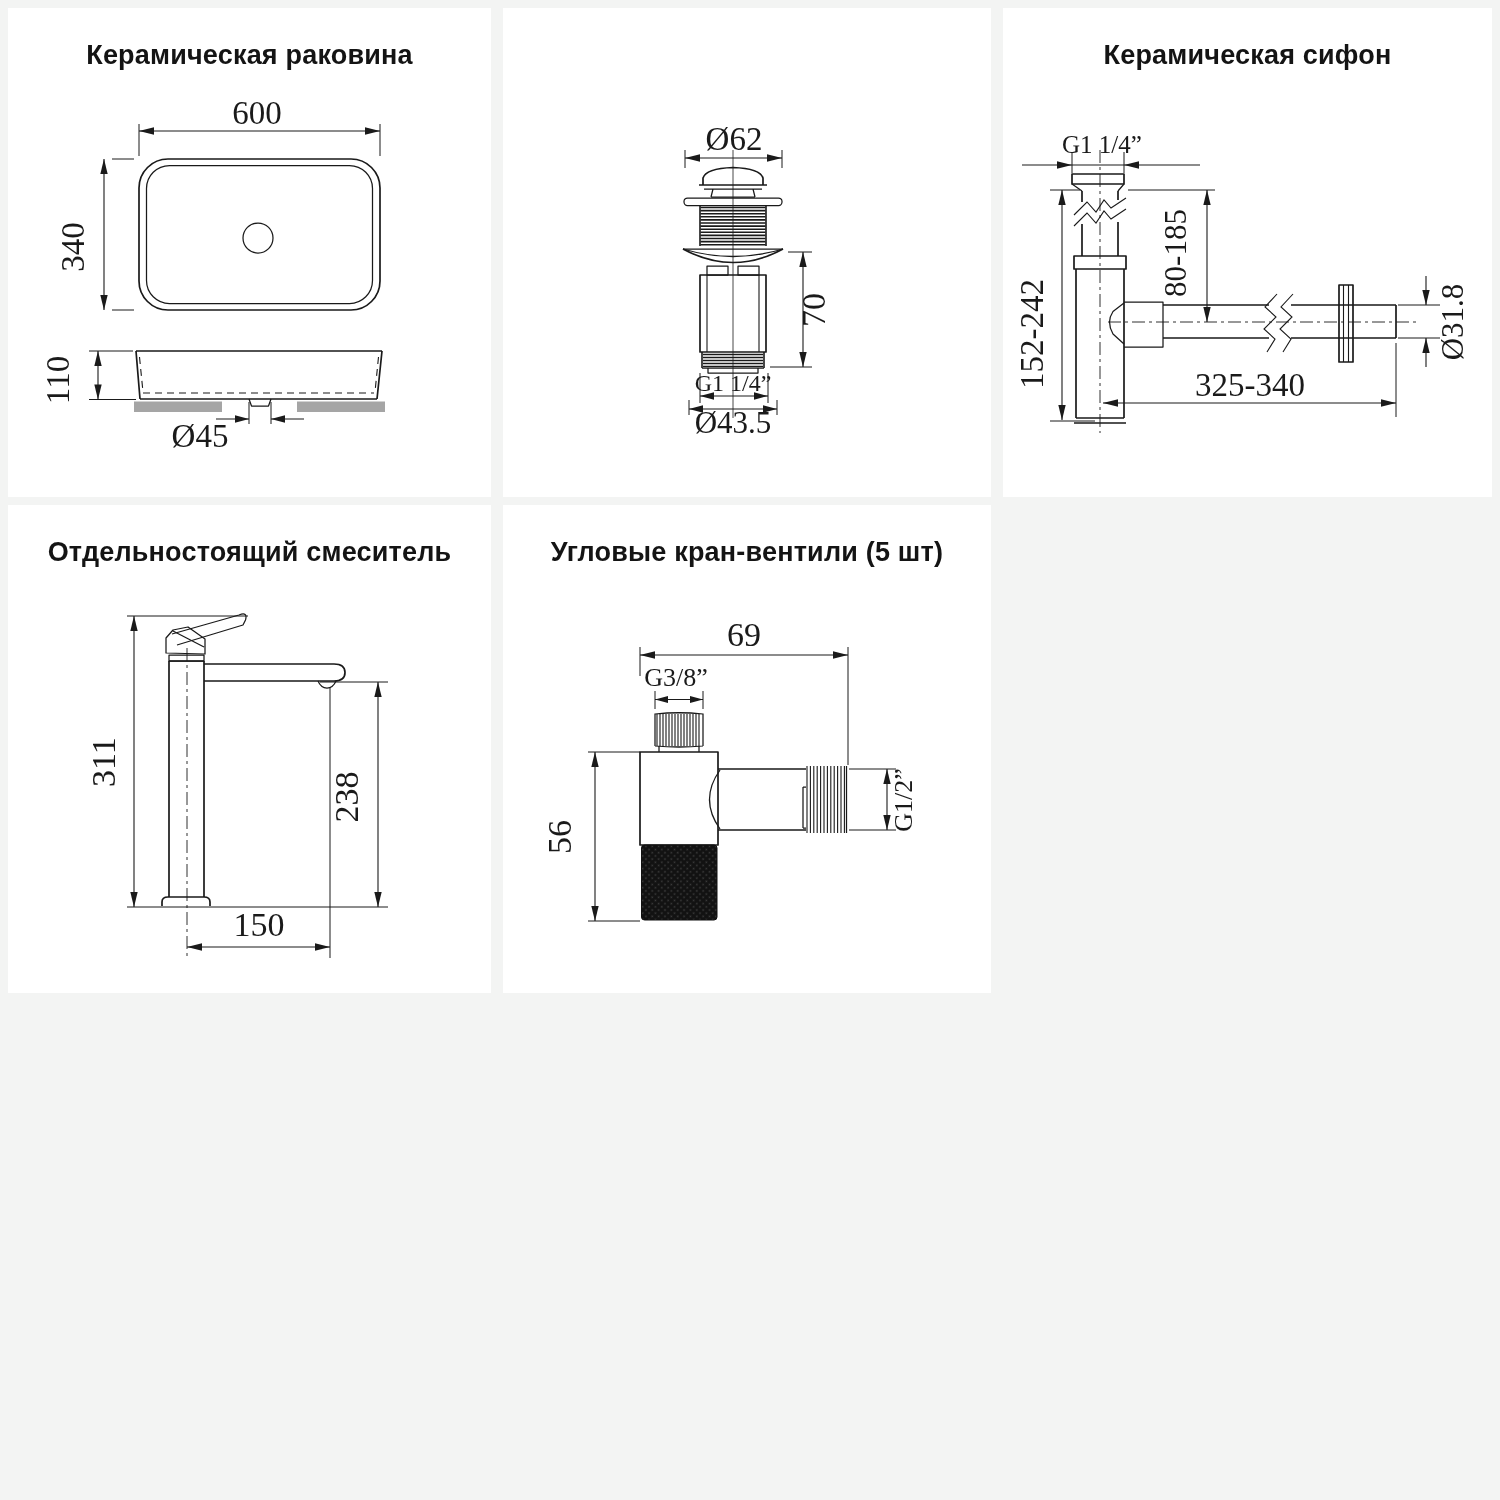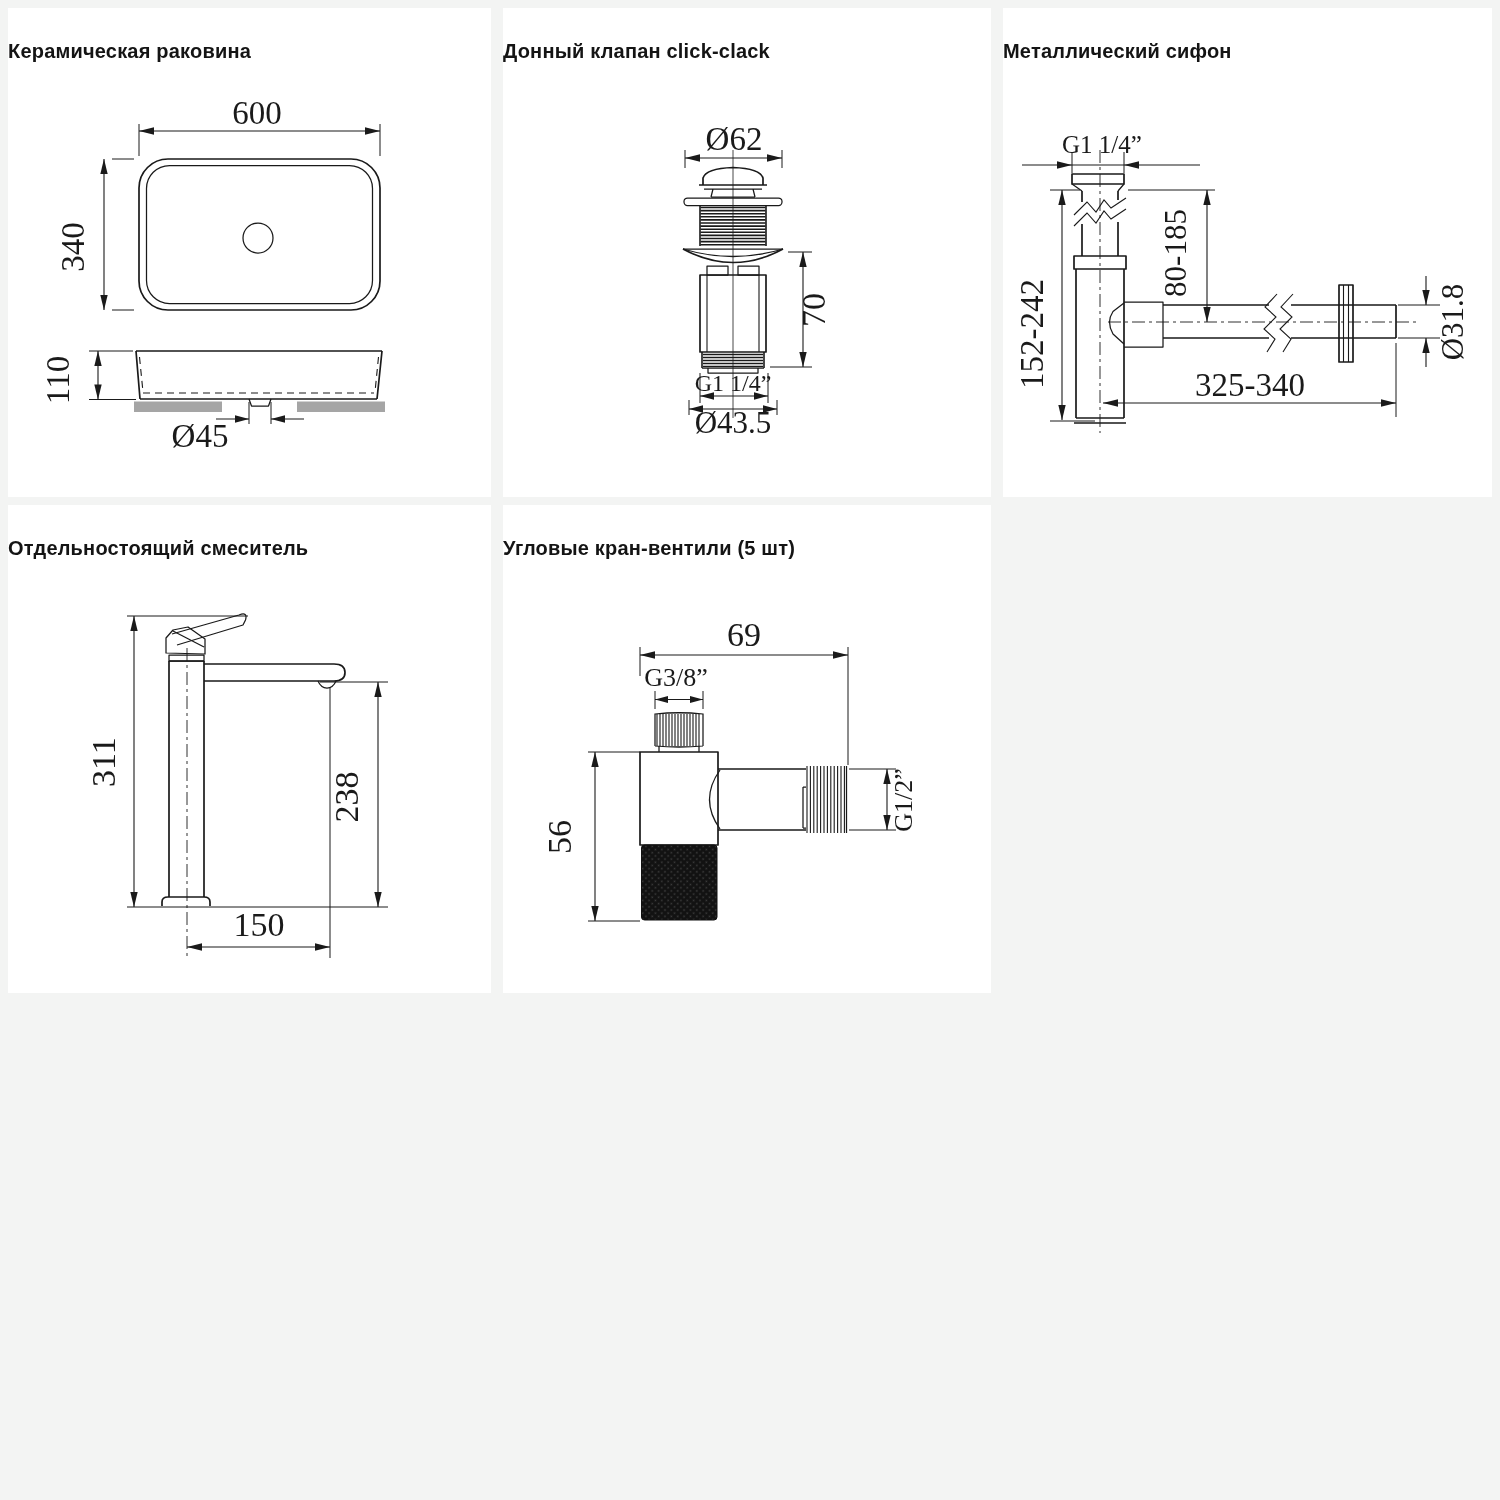--- a/index.html
+++ b/index.html
@@ -12,7 +12,7 @@
   .card{position:absolute;background:#ffffff;}
   .card-title{
     position:absolute;top:32px;left:0;right:0;
-    text-align:left;font-weight:700;font-size:20px;color:#141414;
+    text-align:center;font-weight:700;font-size:27px;color:#141414;
     letter-spacing:.2px;
   }
   .card svg{position:absolute;left:0;top:0;width:100%;height:100%;}

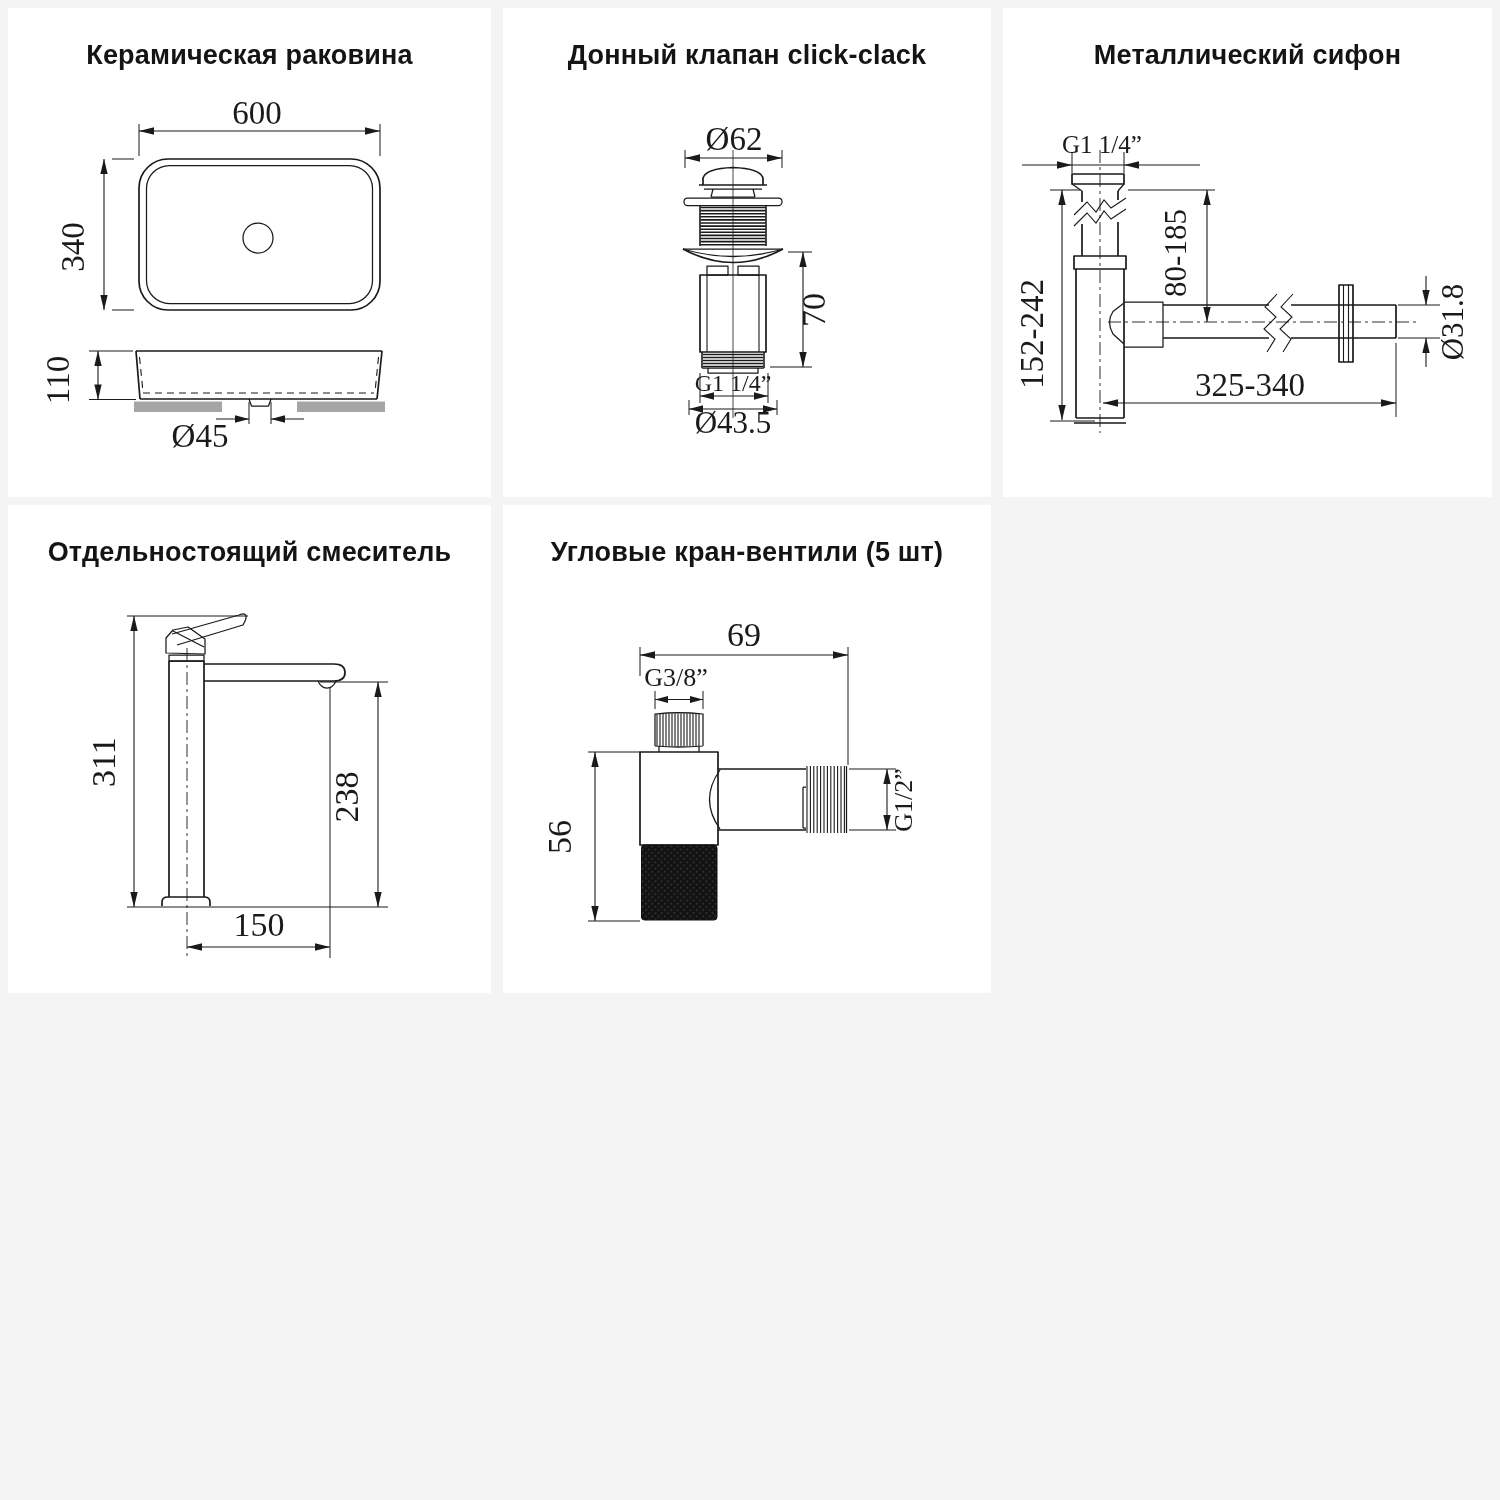--- a/index.html
+++ b/index.html
@@ -75,7 +75,6 @@
 </div>
 
 <div class="card" style="left:503px;top:8px;width:488px;height:489px;">
-  <div class="card-title">Донный клапан click-clack</div>
   <svg viewBox="503 8 488 489">
     <path class="thin" style="stroke-width:.8" d="M733,150 V418"></path>
 

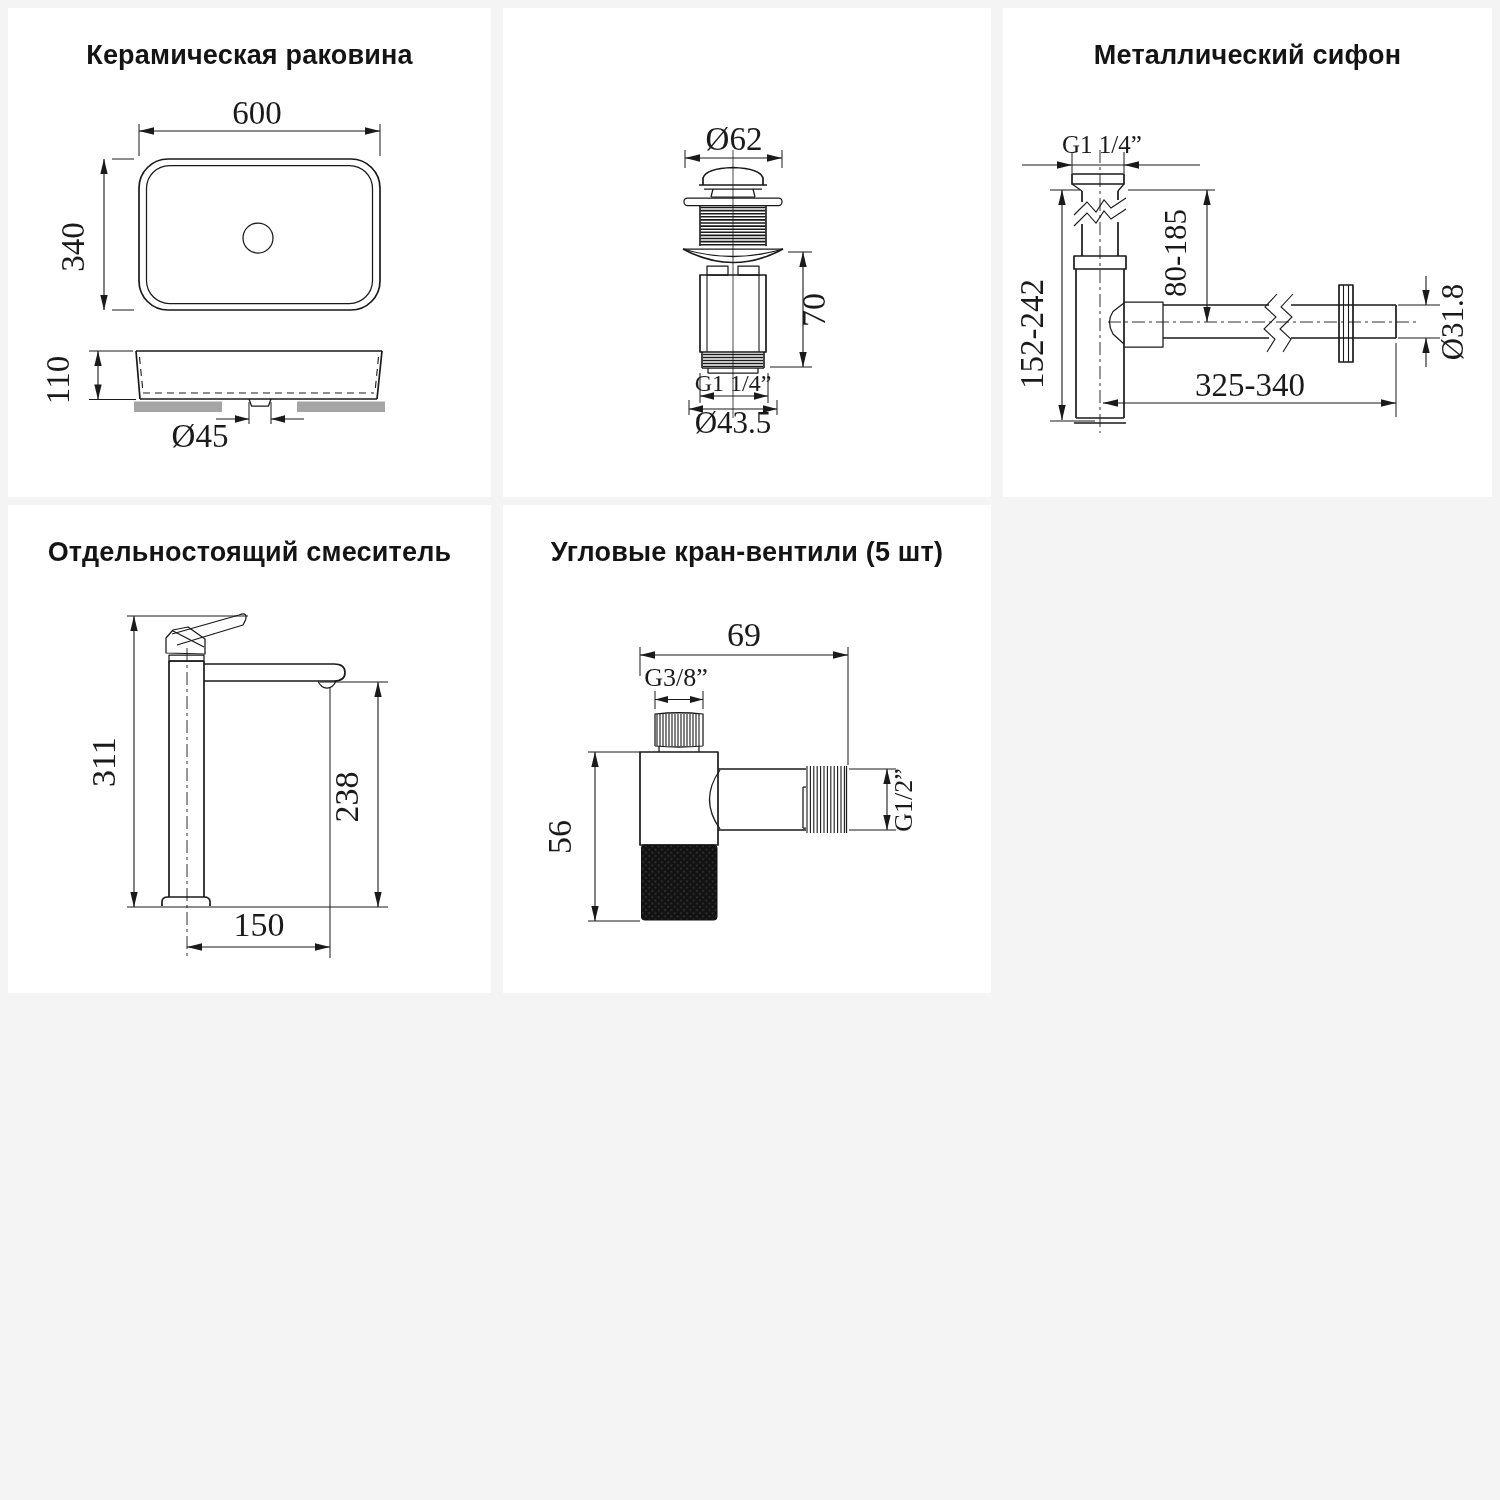--- a/index.html
+++ b/index.html
@@ -126,7 +126,7 @@
 </div>
 
 <div class="card" style="left:1003px;top:8px;width:489px;height:489px;">
-  <div class="card-title">Металлический сифон</div>
+  <div class="card-title">Керамическая сифон</div>
   <svg viewBox="1003 8 489 489">
 
     <path class="axis" d="M1100,150 V433"></path>

